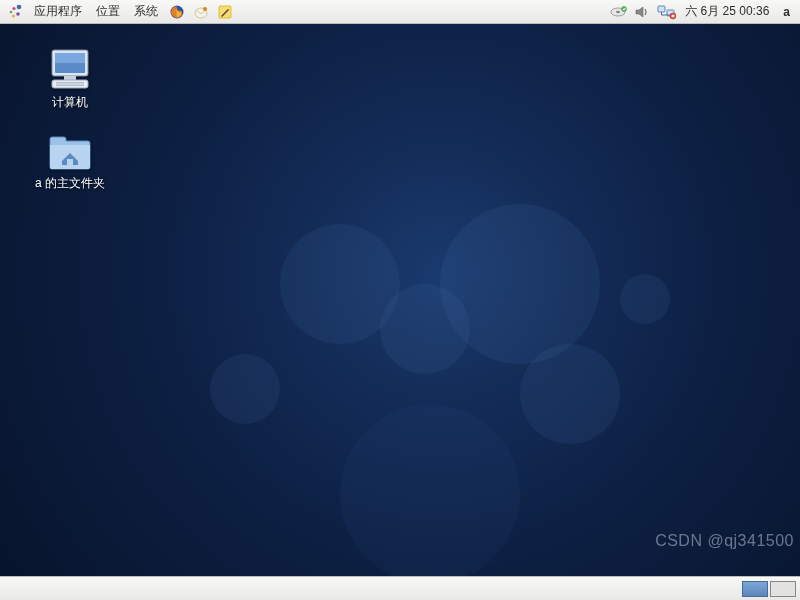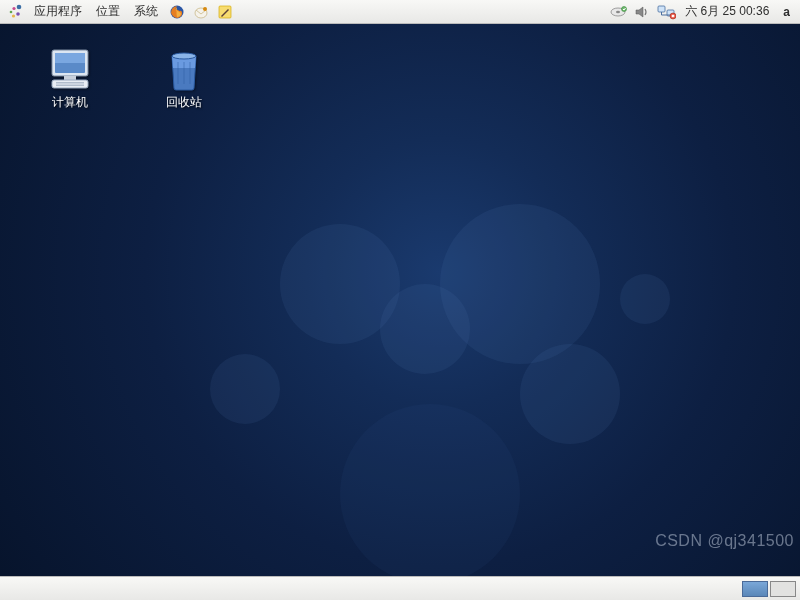--- a/index.html
+++ b/index.html
@@ -39,7 +39,7 @@
 .b6 { width: 180px; height: 180px; left: 340px; top: 380px; background: rgba(60,100,160,0.08); }
 .b7 { width: 50px; height: 50px; left: 620px; top: 250px; }
 
-.desktop-icons { position: absolute; left: 20px; top: 20px; display: flex; gap: 14px; }
+.desktop-icons { position: absolute; left: 20px; top: 20px; display: flex; flex-direction: column; gap: 14px; }
 .di { width: 100px; display: flex; flex-direction: column; align-items: center; gap: 2px; cursor: default; padding: 4px 0; }
 .di .label { color: #fff; font-size: 12px; text-align: center; text-shadow: 1px 1px 2px rgba(0,0,0,0.8); white-space: nowrap; }
 .di svg { filter: drop-shadow(1px 1px 1px rgba(0,0,0,0.4)); }

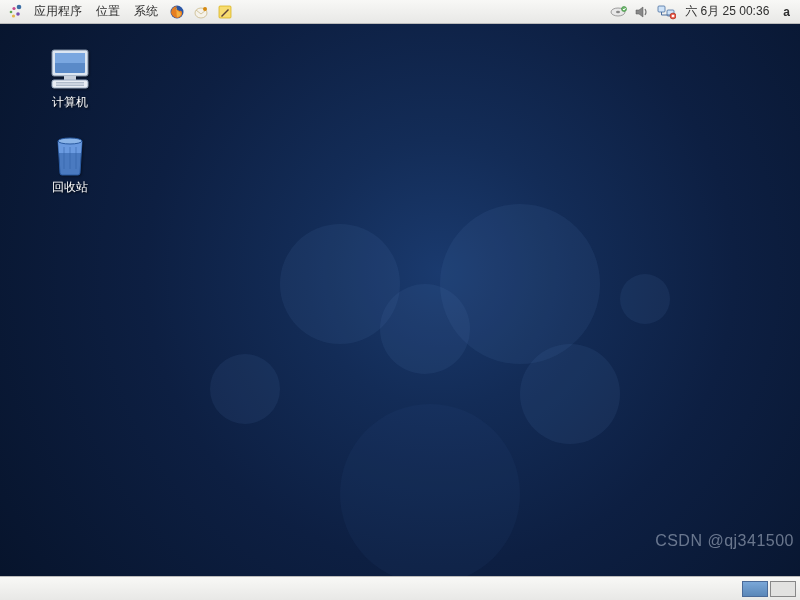--- a/index.html
+++ b/index.html
@@ -160,6 +160,15 @@
       <span class="label">计算机</span>
     </div>
 
+    <div class="di">
+      <svg width="48" height="40" viewBox="0 0 48 40">
+        <path d="M4 10 L4 6 Q4 4 6 4 L18 4 Q20 4 20 6 L20 8 L42 8 Q44 8 44 10 L44 34 Q44 36 42 36 L6 36 Q4 36 4 34 Z" fill="#9cc2e8" stroke="#5a8ac0" stroke-width="1"></path>
+        <path d="M4 12 L44 12 L44 34 Q44 36 42 36 L6 36 Q4 36 4 34 Z" fill="#b8d4f0"></path>
+        <path d="M16 28 L24 20 L32 28 L32 32 L16 32 Z" fill="#5a8ac0"></path>
+        <rect x="21" y="26" width="6" height="6" fill="#b8d4f0"></rect>
+      </svg>
+      <span class="label">a 的主文件夹</span>
+    </div>
 
     <div class="di">
       <svg width="40" height="44" viewBox="0 0 40 44">

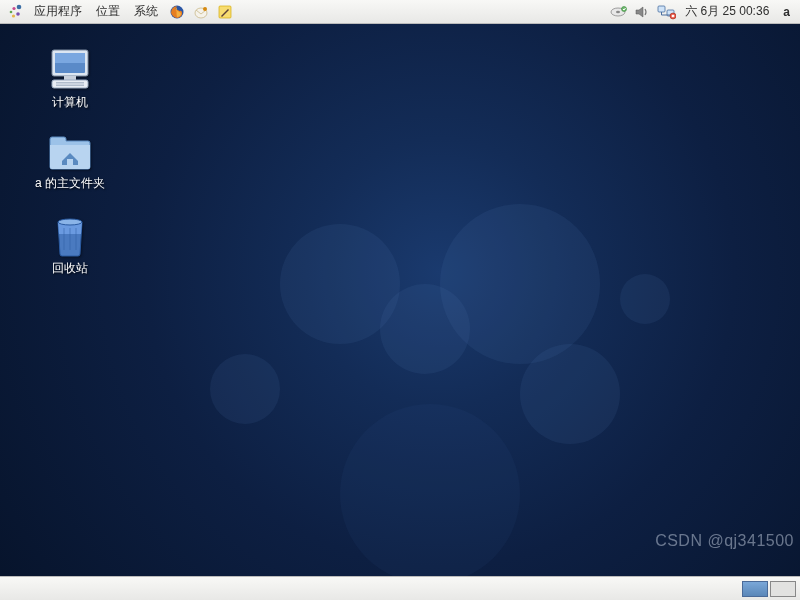--- a/index.html
+++ b/index.html
@@ -170,15 +170,6 @@
       <span class="label">a 的主文件夹</span>
     </div>
 
-    <div class="di">
-      <svg width="40" height="44" viewBox="0 0 40 44">
-        <path d="M8 8 L32 8 L30 40 Q30 42 28 42 L12 42 Q10 42 10 40 Z" fill="#4a7ac0" stroke="#2a5aa0" stroke-width="1"></path>
-        <path d="M8 8 L32 8 L31 20 L9 20 Z" fill="#6a9ae0"></path>
-        <ellipse cx="20" cy="8" rx="12" ry="3" fill="#8ab4e8" stroke="#2a5aa0" stroke-width="1"></ellipse>
-        <path d="M14 14 L14 36 M20 14 L20 36 M26 14 L26 36" stroke="#2a5aa0" stroke-width="1" opacity="0.5"></path>
-      </svg>
-      <span class="label">回收站</span>
-    </div>
 
   </div>
 

